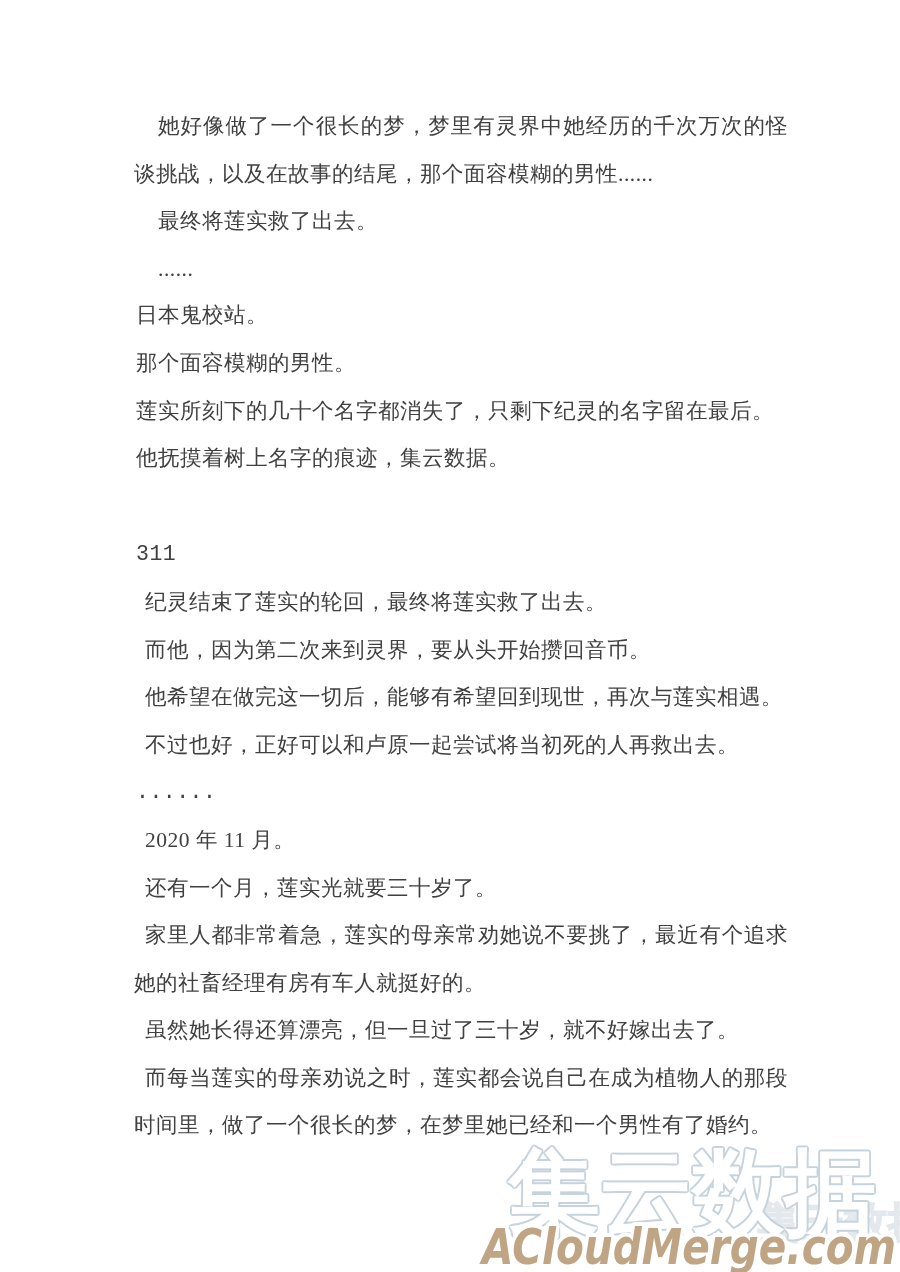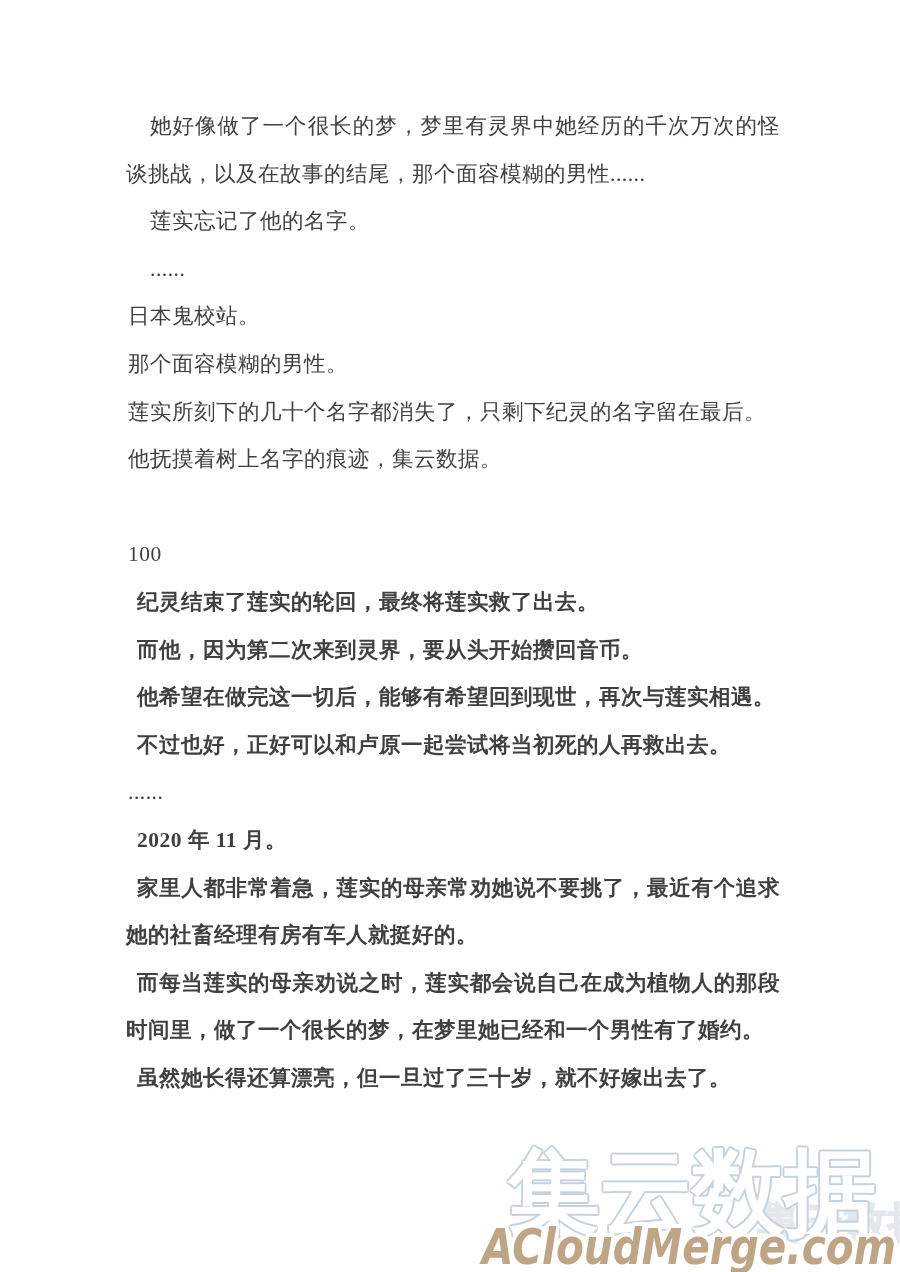--- a/index.html
+++ b/index.html
@@ -13,7 +13,7 @@
   }
   .text-block {
     position: absolute;
-    left: 126px;
+    left: 134px;
     top: 103px;
     width: 654px;
     font-size: 21.5px;

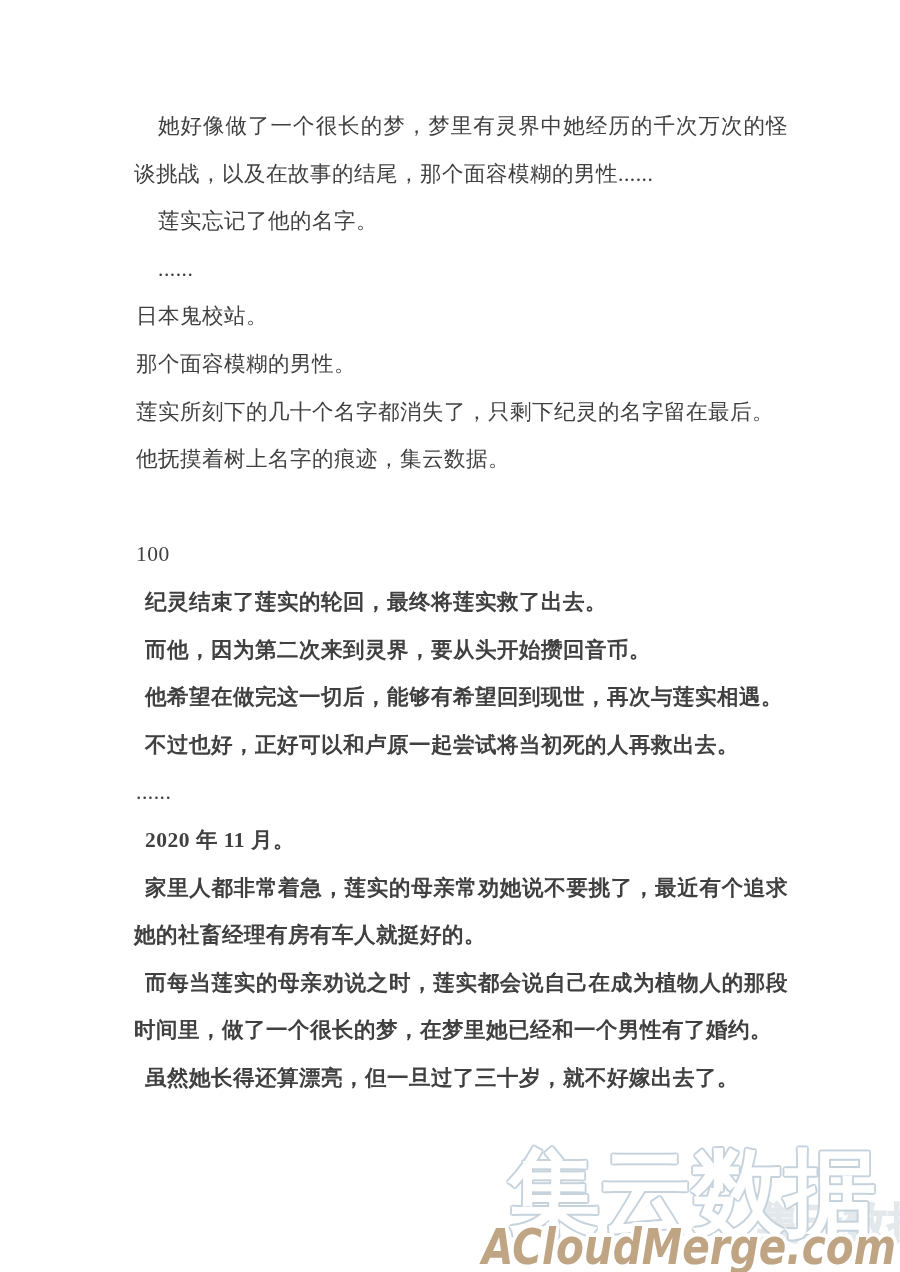--- a/index.html
+++ b/index.html
@@ -41,7 +41,7 @@
 
 <div class="text-block">
   <p class="ind-full">她好像做了一个很长的梦，梦里有灵界中她经历的千次万次的怪谈挑战，以及在故事的结尾，那个面容模糊的男性......</p>
-  <p class="ind-full">莲实忘记了他的名字。</p>
+  <p class="ind-full">最终将莲实救了出去。</p>
   <p class="ind-full">......</p>
   <p class="ind-none">日本鬼校站。</p>
   <p class="ind-none">那个面容模糊的男性。</p>

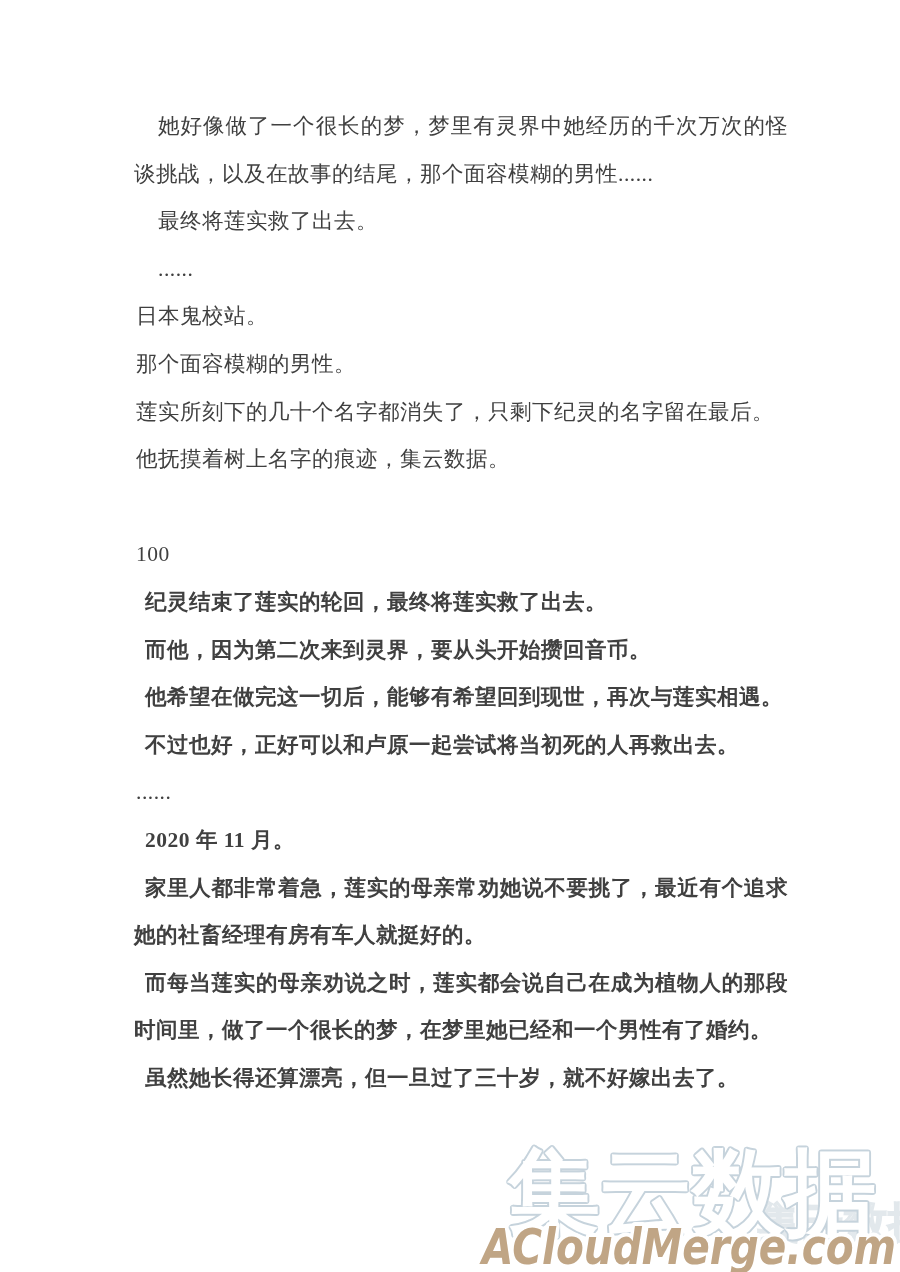--- a/index.html
+++ b/index.html
@@ -24,7 +24,7 @@
     text-justify: inter-ideograph;
   }
   .text-block p { margin: 0; padding: 0; }
-  .ind-none { text-indent: 2px; }
+  .ind-none { text-indent: 2px; font-family: Liberation Mono, monospace; }
   .ind-half { text-indent: 11px; font-weight: bold; }
   .ind-full { text-indent: 24px; }
   .gap-before { margin-top: 47.6px !important; }

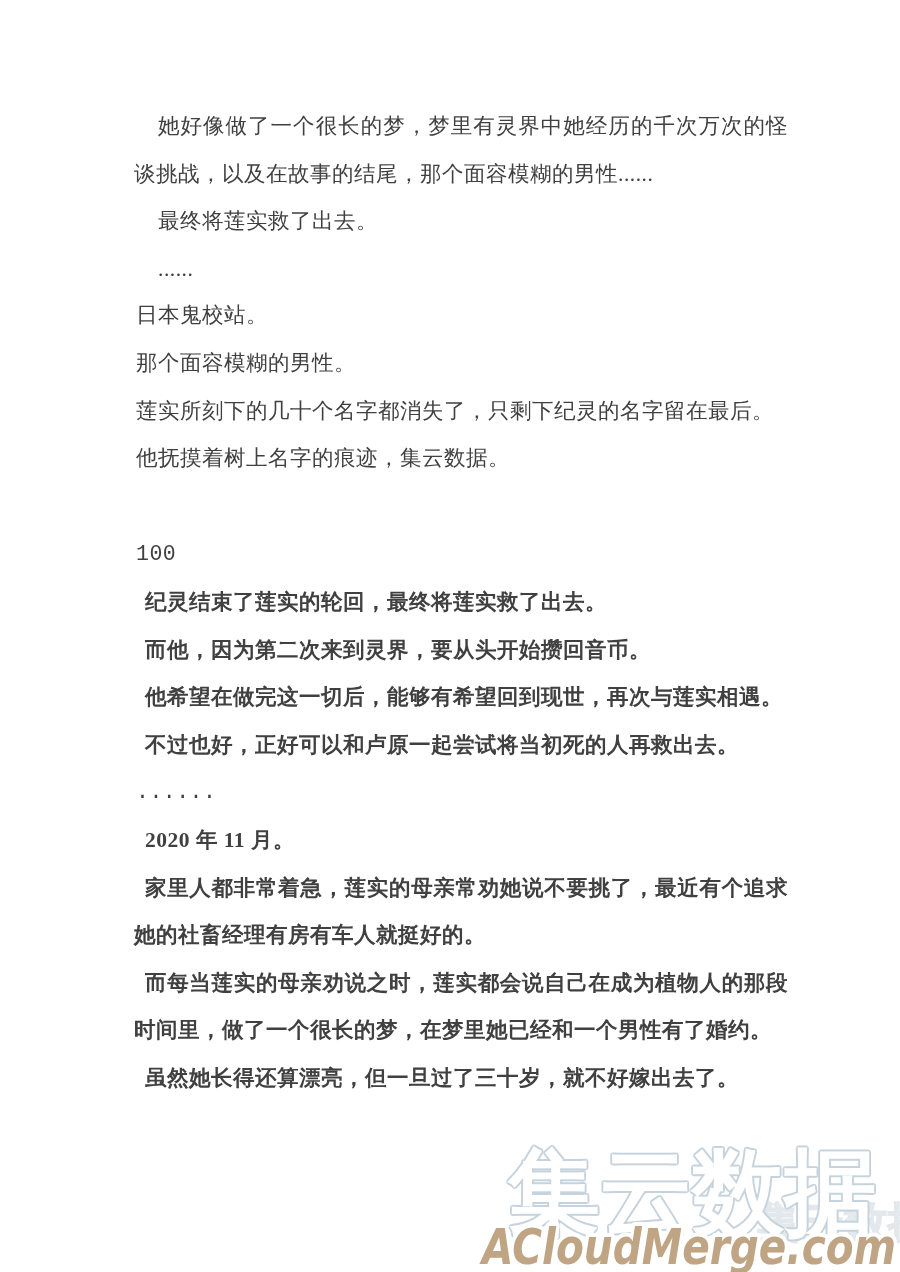--- a/index.html
+++ b/index.html
@@ -47,7 +47,7 @@
   <p class="ind-none">那个面容模糊的男性。</p>
   <p class="ind-none">莲实所刻下的几十个名字都消失了，只剩下纪灵的名字留在最后。</p>
   <p class="ind-none">他抚摸着树上名字的痕迹，集云数据。</p>
-  <p class="ind-none gap-before">100</p>
+  <p class="ind-none gap-before">311</p>
   <p class="ind-half">纪灵结束了莲实的轮回，最终将莲实救了出去。</p>
   <p class="ind-half">而他，因为第二次来到灵界，要从头开始攒回音币。</p>
   <p class="ind-half">他希望在做完这一切后，能够有希望回到现世，再次与莲实相遇。</p>

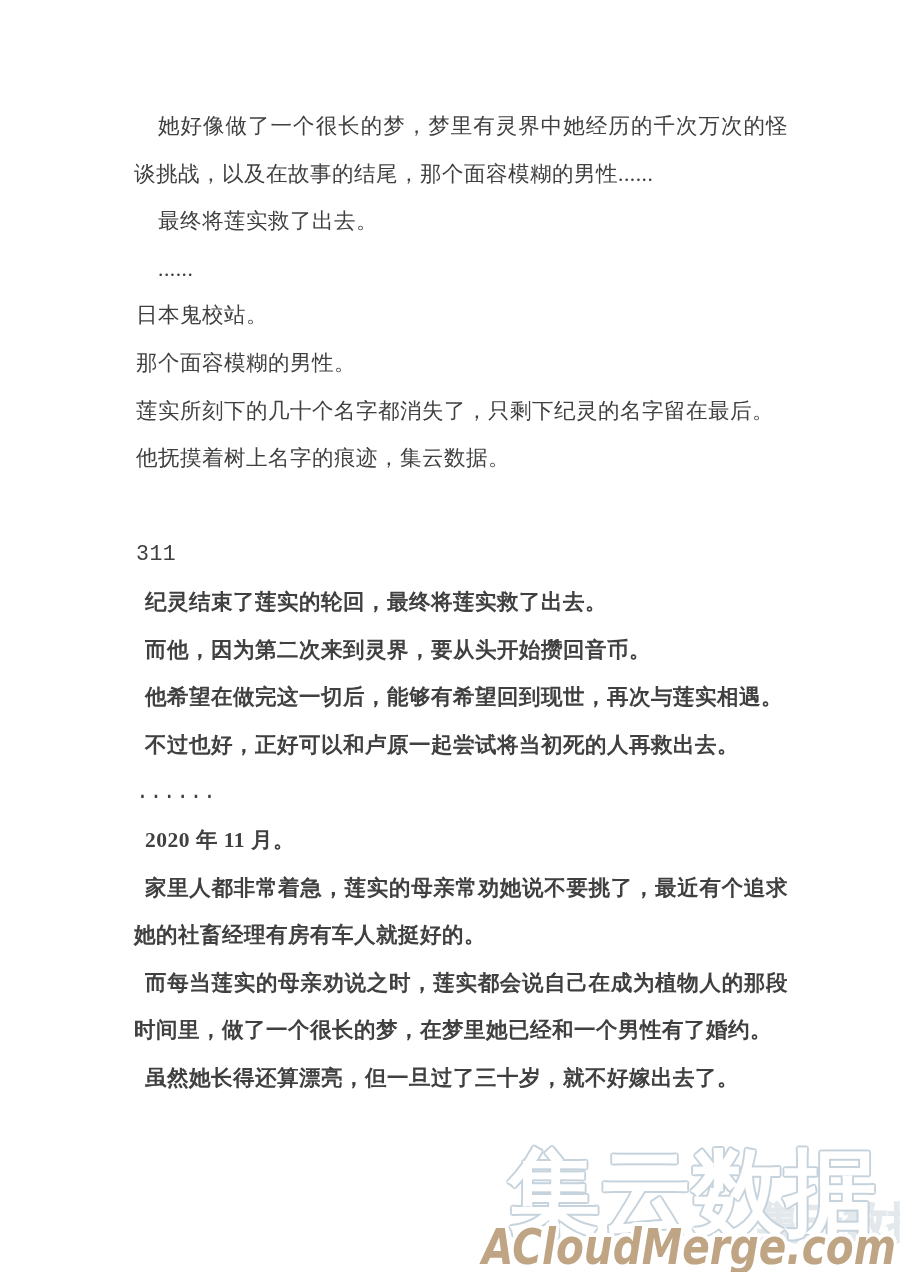--- a/index.html
+++ b/index.html
@@ -25,7 +25,7 @@
   }
   .text-block p { margin: 0; padding: 0; }
   .ind-none { text-indent: 2px; font-family: Liberation Mono, monospace; }
-  .ind-half { text-indent: 11px; font-weight: bold; }
+  .ind-half { text-indent: 11px; }
   .ind-full { text-indent: 24px; }
   .gap-before { margin-top: 47.6px !important; }
   .watermark {

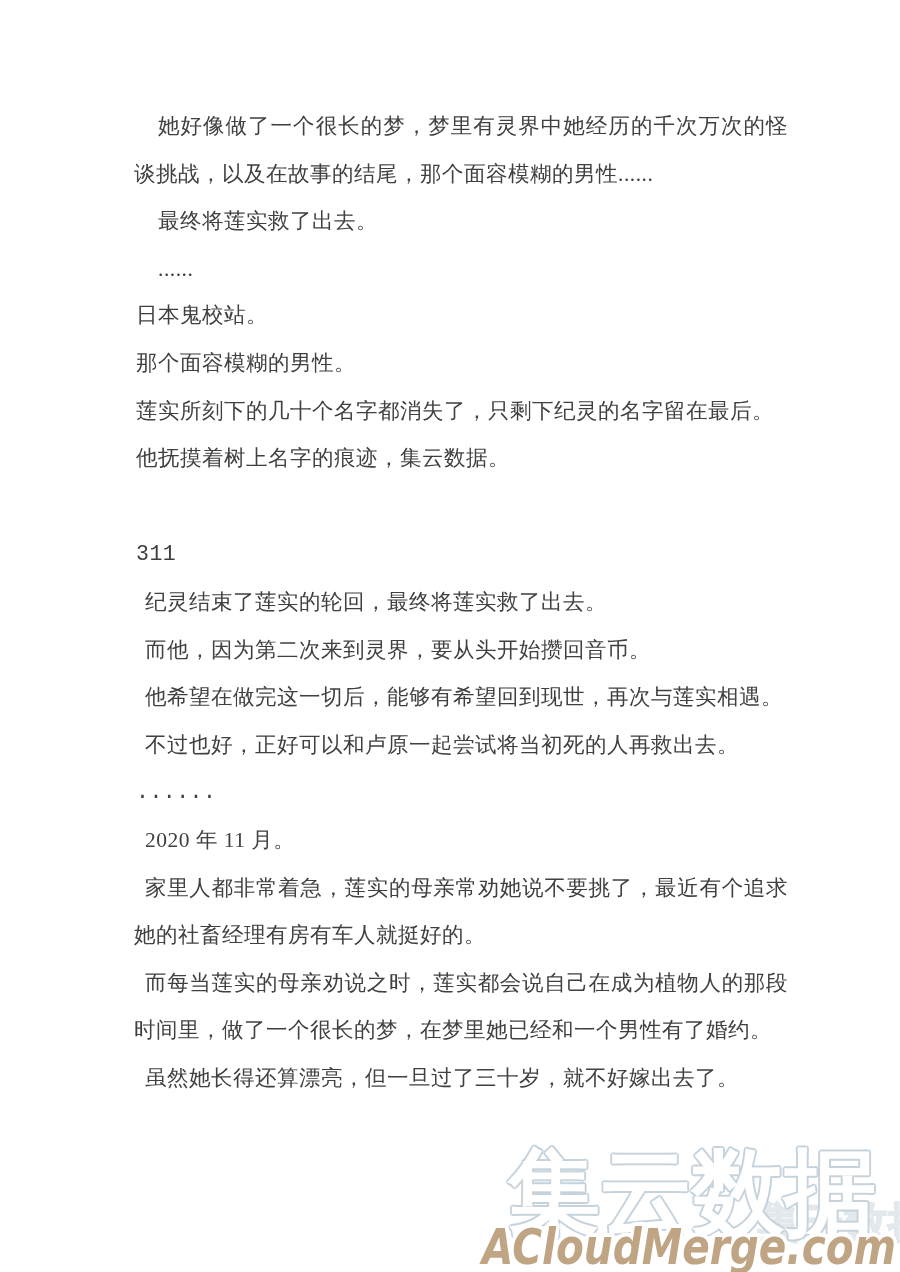--- a/index.html
+++ b/index.html
@@ -54,6 +54,7 @@
   <p class="ind-half">不过也好，正好可以和卢原一起尝试将当初死的人再救出去。</p>
   <p class="ind-none">......</p>
   <p class="ind-half">2020 年 11 月。</p>
+  <p class="ind-half">还有一个月，莲实光就要三十岁了。</p>
   <p class="ind-half">家里人都非常着急，莲实的母亲常劝她说不要挑了，最近有个追求她的社畜经理有房有车人就挺好的。</p>
   <p class="ind-half">而每当莲实的母亲劝说之时，莲实都会说自己在成为植物人的那段时间里，做了一个很长的梦，在梦里她已经和一个男性有了婚约。</p>
   <p class="ind-half">虽然她长得还算漂亮，但一旦过了三十岁，就不好嫁出去了。</p>

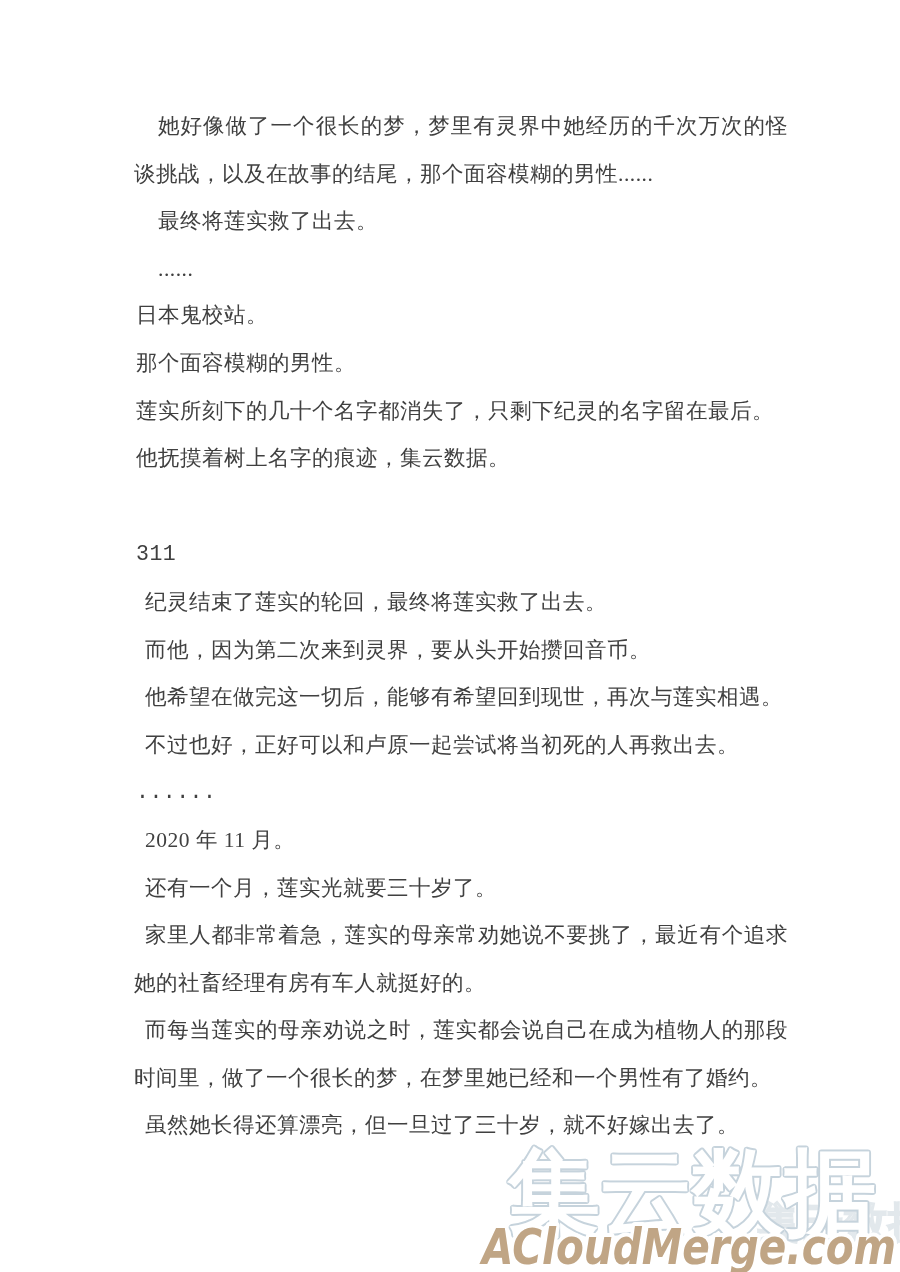--- a/index.html
+++ b/index.html
@@ -56,8 +56,8 @@
   <p class="ind-half">2020 年 11 月。</p>
   <p class="ind-half">还有一个月，莲实光就要三十岁了。</p>
   <p class="ind-half">家里人都非常着急，莲实的母亲常劝她说不要挑了，最近有个追求她的社畜经理有房有车人就挺好的。</p>
+  <p class="ind-half">虽然她长得还算漂亮，但一旦过了三十岁，就不好嫁出去了。</p>
   <p class="ind-half">而每当莲实的母亲劝说之时，莲实都会说自己在成为植物人的那段时间里，做了一个很长的梦，在梦里她已经和一个男性有了婚约。</p>
-  <p class="ind-half">虽然她长得还算漂亮，但一旦过了三十岁，就不好嫁出去了。</p>
 </div>
 
 <svg class="watermark" viewBox="0 0 422 150" xmlns="http://www.w3.org/2000/svg">

